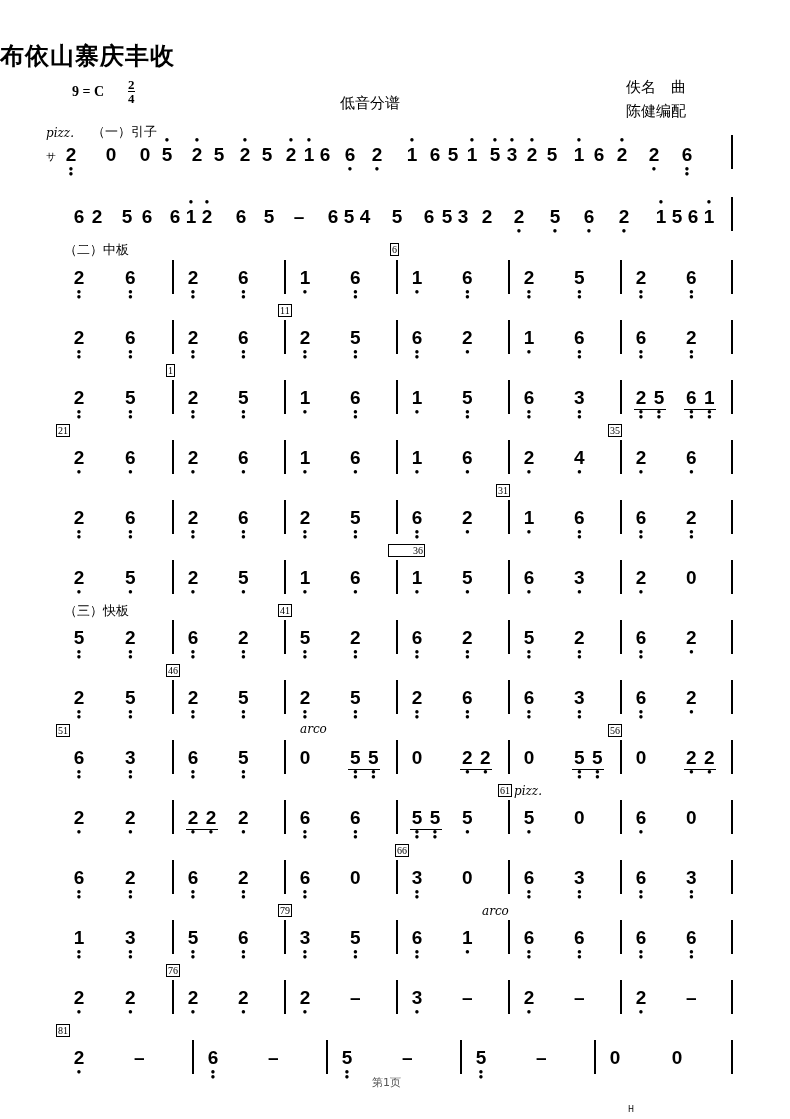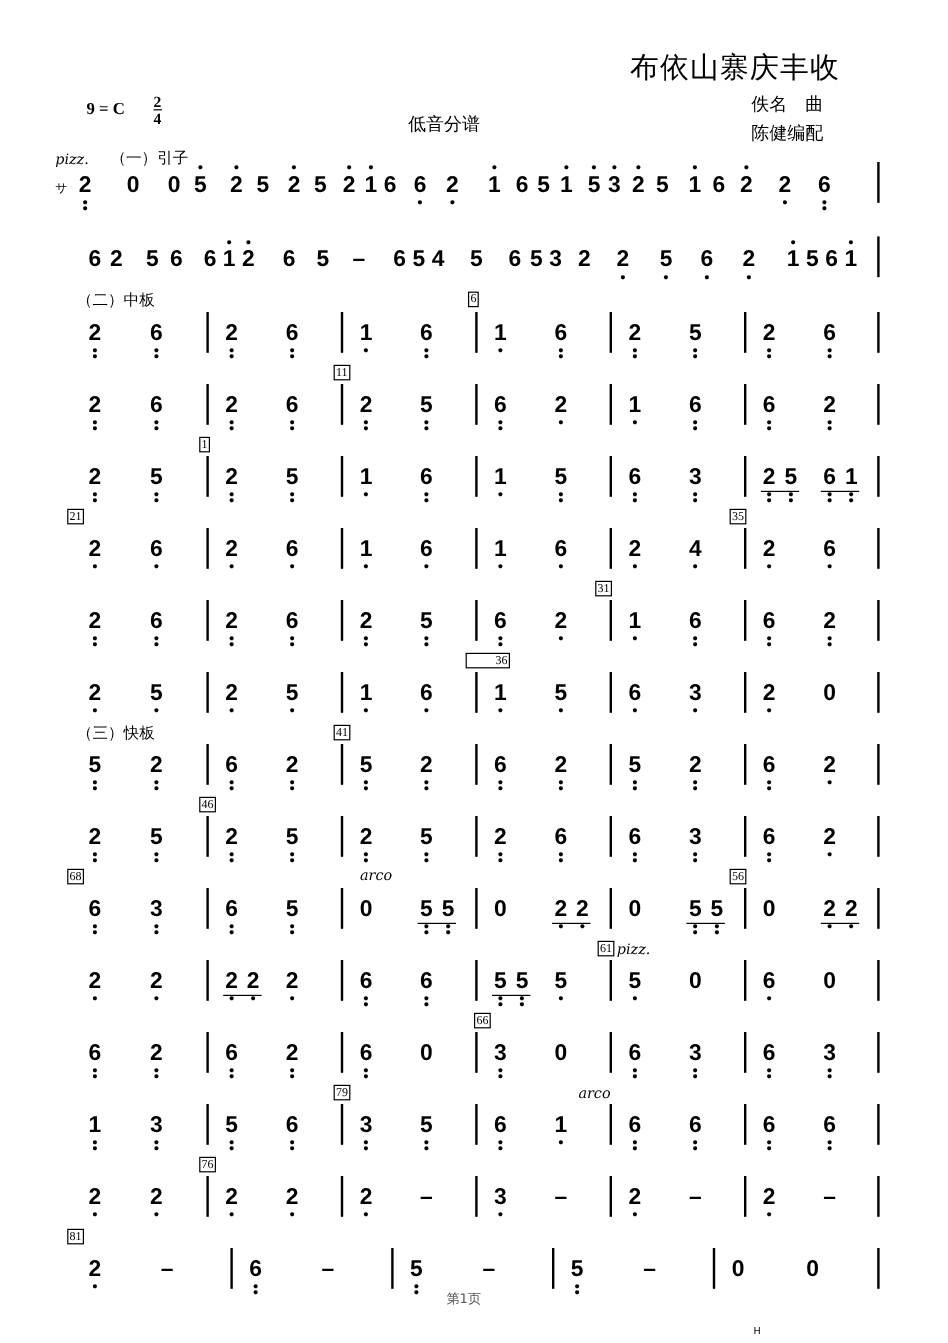--- a/index.html
+++ b/index.html
@@ -4,7 +4,7 @@
 <style>
   html, body { margin:0; padding:0; background:#fff; }
   body { width:790px; height:1119px; position:relative; overflow:hidden; font-family:"DejaVu Sans", sans-serif; color:#000; }
-  .title { position:absolute; top:40px; left:0; width:700px; text-align:right; font-size:24px; font-weight:normal; font-family:"DejaVu Serif", serif; letter-spacing:1px; }
+  .title { position:absolute; top:40px; left:0; width:700px; text-align:left; font-size:24px; font-weight:bold; font-family:"DejaVu Serif", serif; letter-spacing:1px; }
   .key { position:absolute; top:84px; left:72px; font-size:14px; font-family:"Liberation Serif", serif; font-weight:bold; }
   .timesig { position:absolute; top:78px; left:128px; font-size:13px; font-family:"Liberation Serif", serif; font-weight:bold; line-height:13px; text-align:center; }
   .timesig .num { border-bottom:1px solid #000; display:block; }

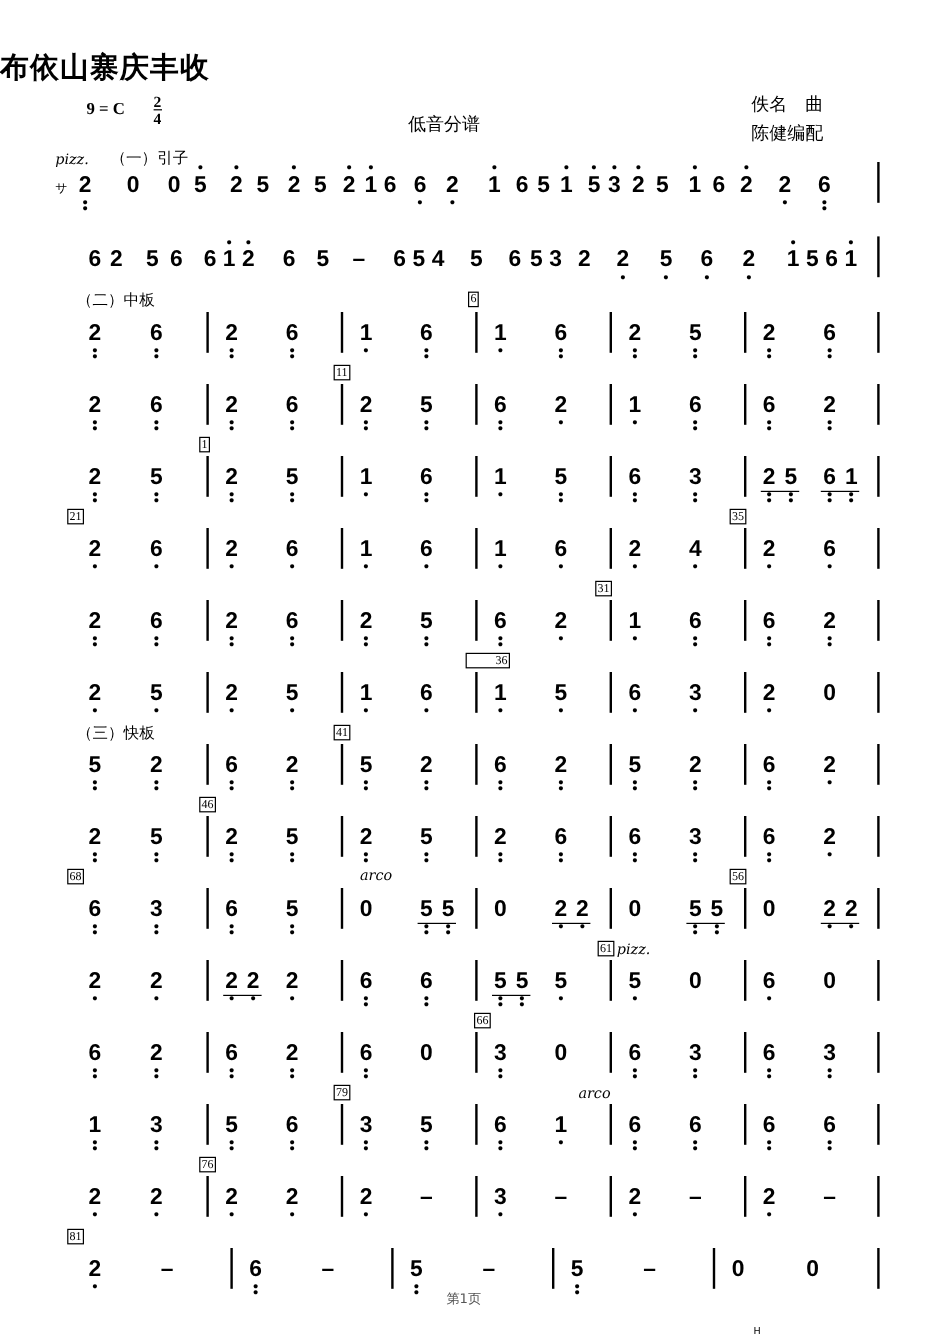--- a/index.html
+++ b/index.html
@@ -52,7 +52,7 @@
 <div class="mnum" style="top:544px;left:388px;padding-left:24px;">36</div>
 <div class="mnum" style="top:604px;left:278px;">41</div>
 <div class="mnum" style="top:664px;left:166px;">46</div>
-<div class="mnum" style="top:724px;left:56px;">68</div>
+<div class="mnum" style="top:724px;left:56px;">51</div>
 <div class="mnum" style="top:724px;left:608px;">56</div>
 <div class="mnum" style="top:784px;left:498px;">61</div>
 <div class="mnum" style="top:844px;left:395px;">66</div>

